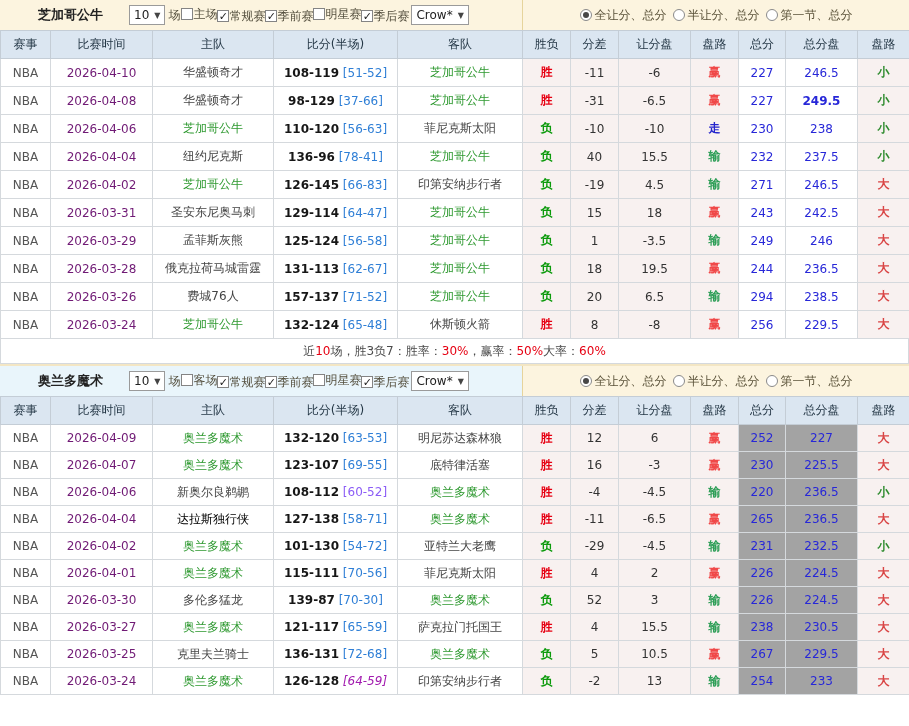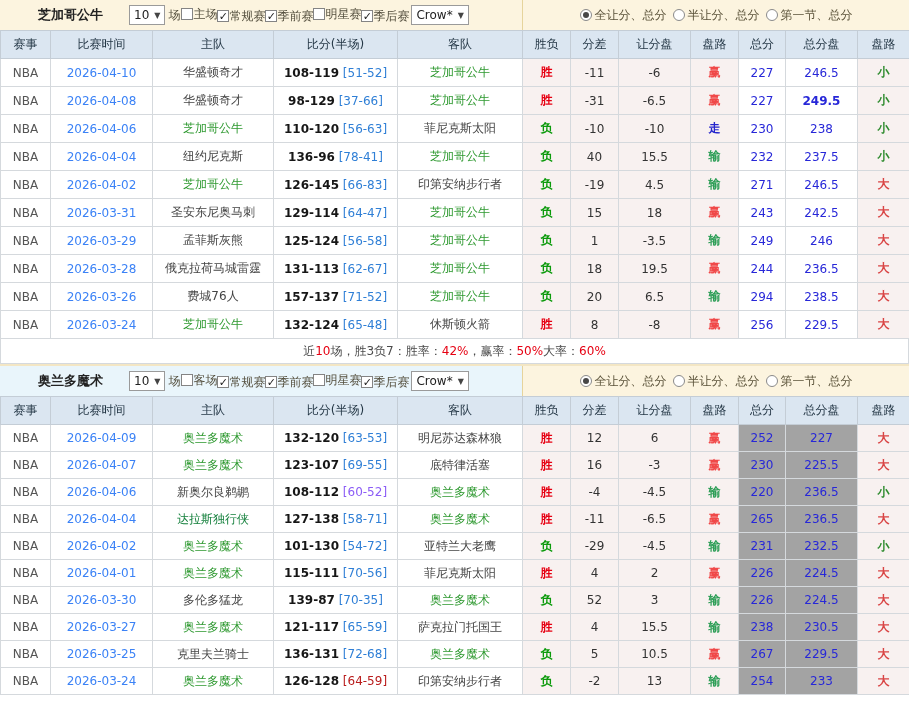--- a/index.html
+++ b/index.html
@@ -42,7 +42,7 @@
   .grid td:nth-child(9),.grid td:nth-child(12){background:#f8f1f0;}
   .t1 td:nth-child(10),.t1 td:nth-child(11){background:#fff;}
   .t2 td:nth-child(10),.t2 td:nth-child(11){background:#a3a3a3;}
-  td.mut{color:#3b82f6;margin-top:42px;}
+  td.mut{color:#701a75;margin-top:42px;}
   td.lg{color:#555;}
   .sc-main{font-weight:bold;color:#161616;}
   .glyph{font-weight:bold;}

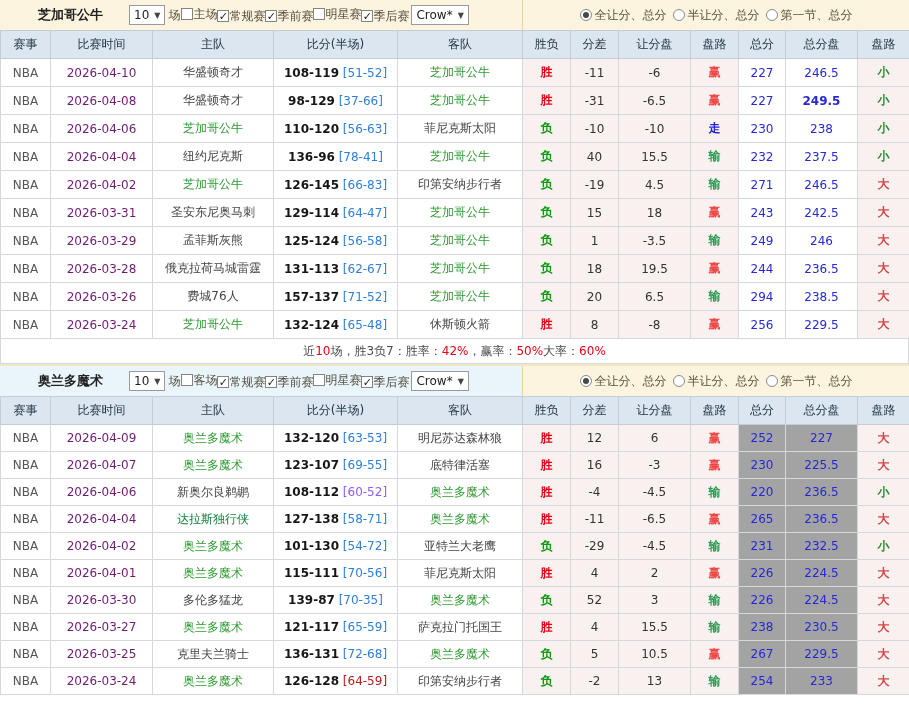--- a/index.html
+++ b/index.html
@@ -279,7 +279,7 @@
         <span>近 </span>
         <span style="color: rgb(230, 0, 18);">10</span>
         <span> 场，胜3负7：胜率：</span>
-        <span style="color: rgb(230, 0, 18);">42%</span>
+        <span style="color: rgb(230, 0, 18);">30%</span>
         <span>，赢率：</span>
         <span style="color: rgb(230, 0, 18);">50%</span>
         <span> 大率：</span>

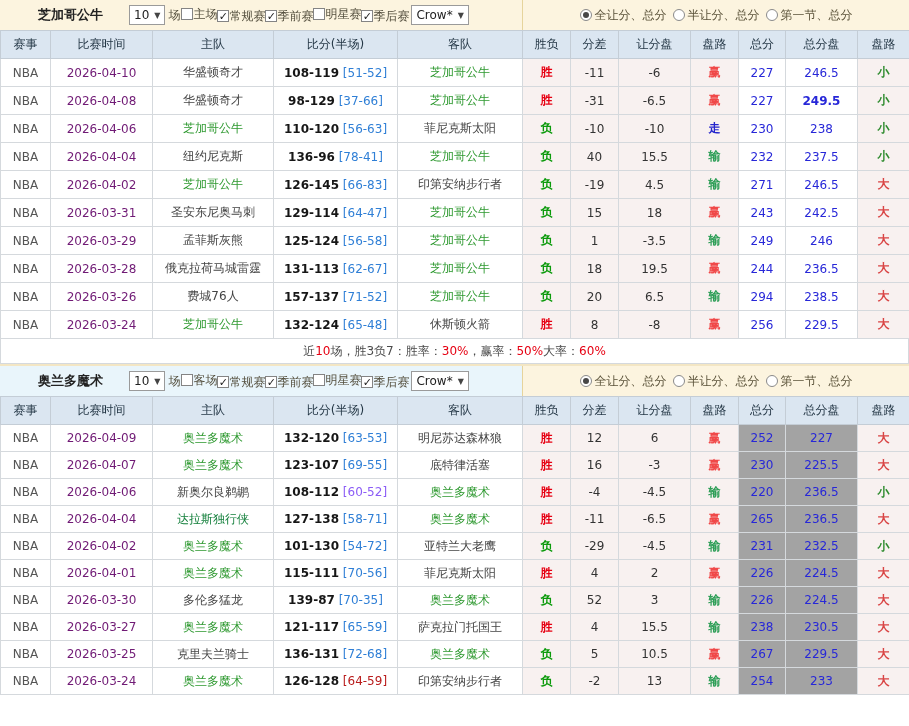--- a/index.html
+++ b/index.html
@@ -409,7 +409,7 @@
           <tr>
             <td class="lg">NBA</td>
             <td class="mut">2026-04-04</td>
-            <td style="color: #15803d;">达拉斯独行侠</td>
+            <td style="color: #000000;">达拉斯独行侠</td>
             <td><span class="sc-main">127-138</span><span style="color: rgb(47, 127, 214);"> [58-71]</span></td>
             <td style="color: rgb(46, 153, 48);">奥兰多魔术</td>
             <td class="glyph" style="color: rgb(230, 0, 18);">胜</td>

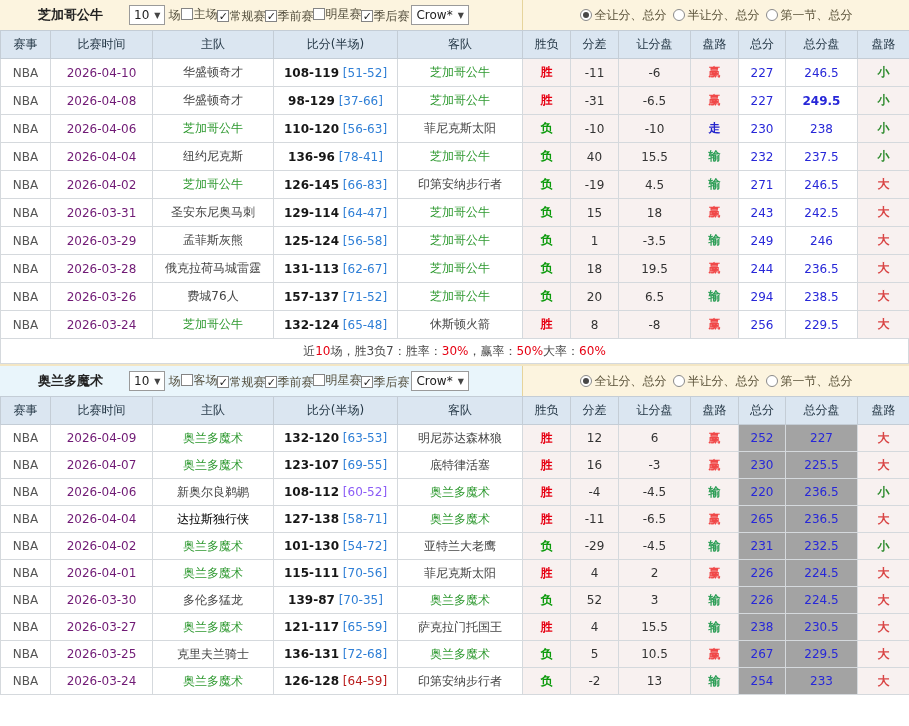--- a/index.html
+++ b/index.html
@@ -452,7 +452,7 @@
             <td class="lg">NBA</td>
             <td class="mut">2026-03-30</td>
             <td style="color: rgb(68, 68, 68);">多伦多猛龙</td>
-            <td><span class="sc-main">139-87</span><span style="color: rgb(47, 127, 214);"> [70-35]</span></td>
+            <td><span class="sc-main">139-87</span><span style="color: rgb(47, 127, 214);"> [70-30]</span></td>
             <td style="color: rgb(46, 153, 48);">奥兰多魔术</td>
             <td class="glyph" style="color: rgb(11, 154, 11);">负</td>
             <td>52</td>

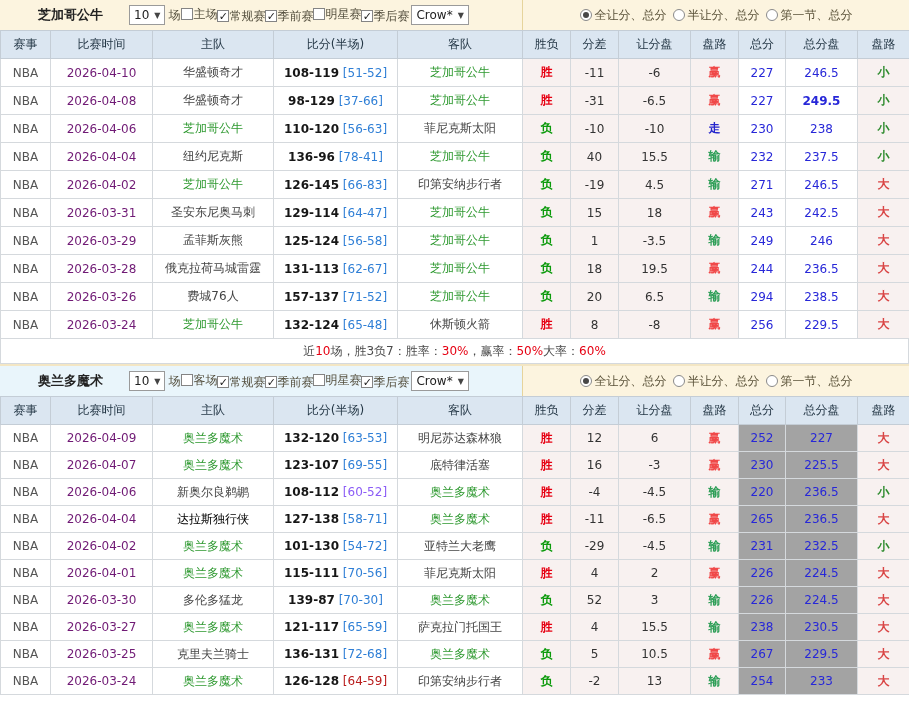--- a/index.html
+++ b/index.html
@@ -494,7 +494,7 @@
             <td class="lg">NBA</td>
             <td class="mut">2026-03-24</td>
             <td style="color: rgb(46, 153, 48);">奥兰多魔术</td>
-            <td><span class="sc-main">126-128</span><span style="color: #b91c1c;"> [64-59]</span></td>
+            <td><span class="sc-main">126-128</span><span style="color: #a21caf; font-style: italic;"> [64-59]</span></td>
             <td style="color: rgb(68, 68, 68);">印第安纳步行者</td>
             <td class="glyph" style="color: rgb(11, 154, 11);">负</td>
             <td>-2</td>

